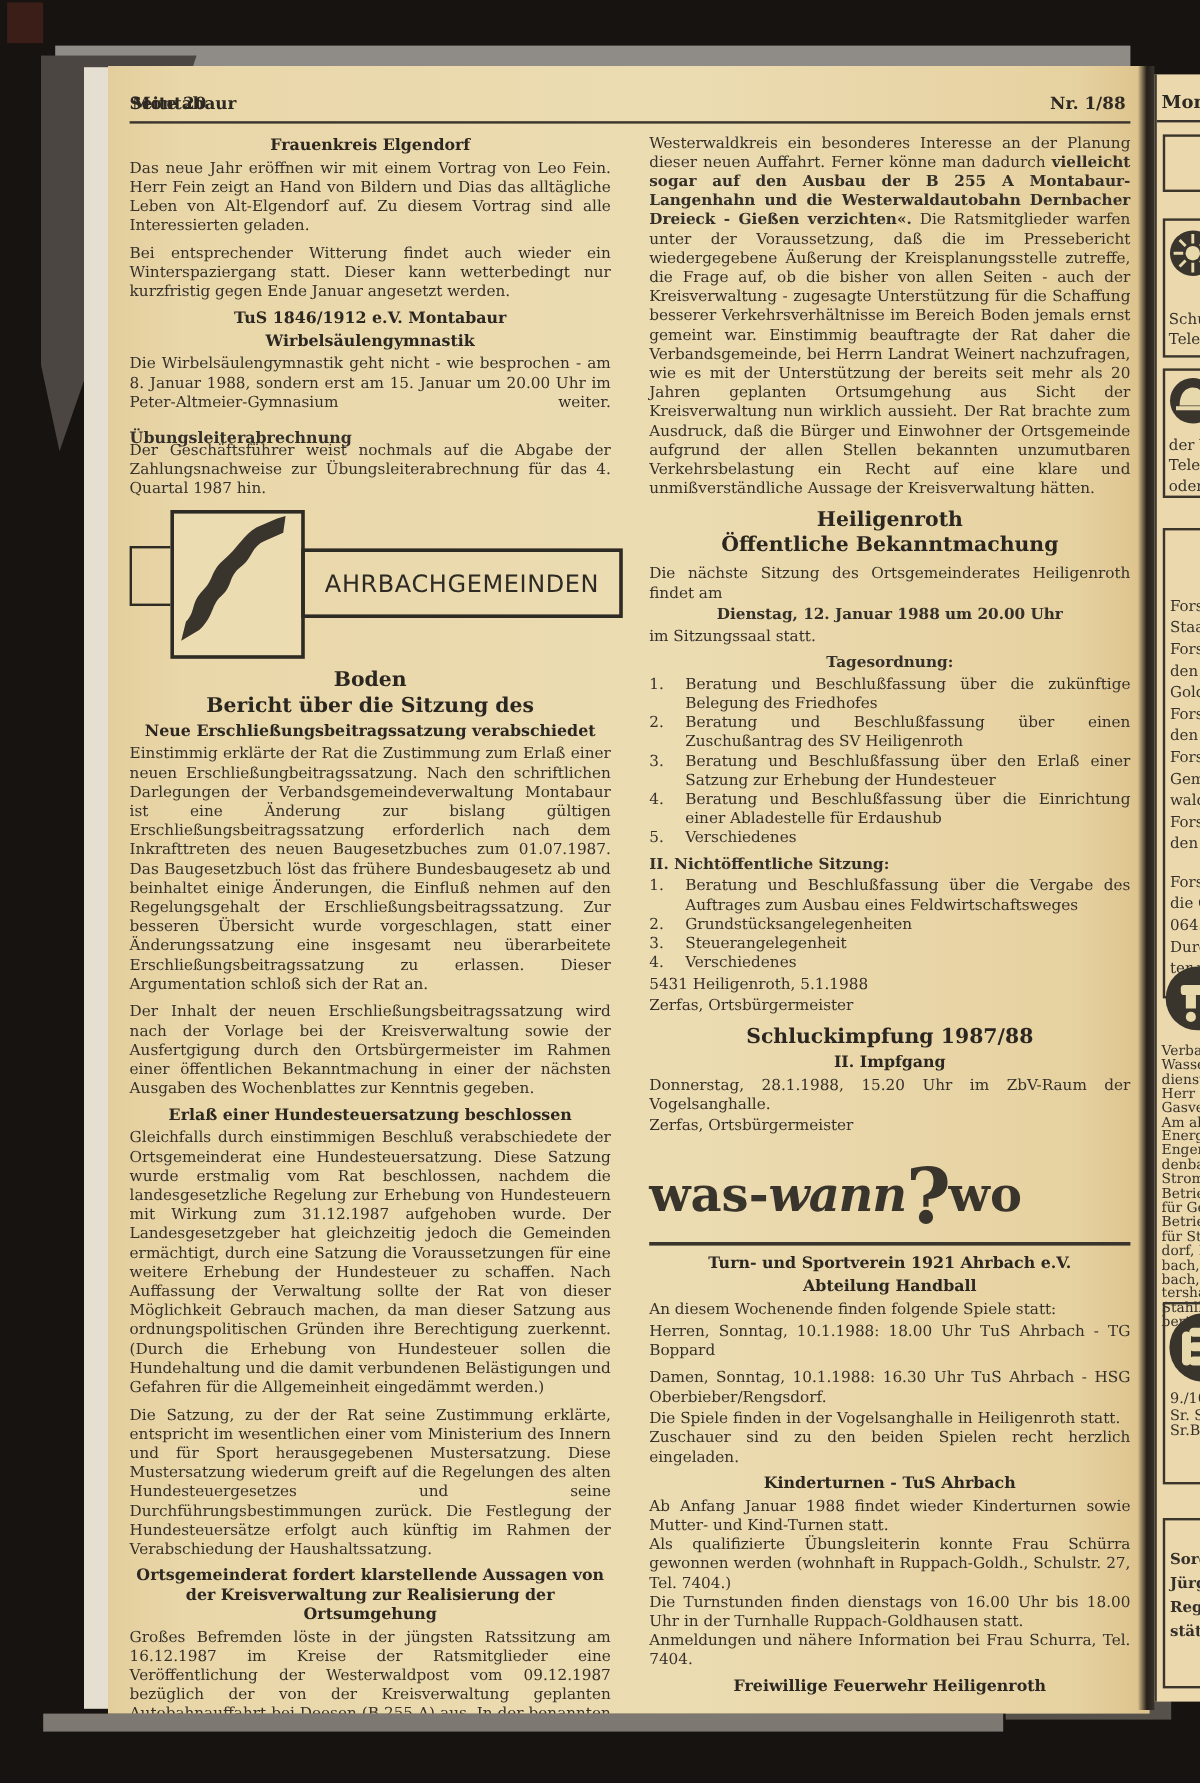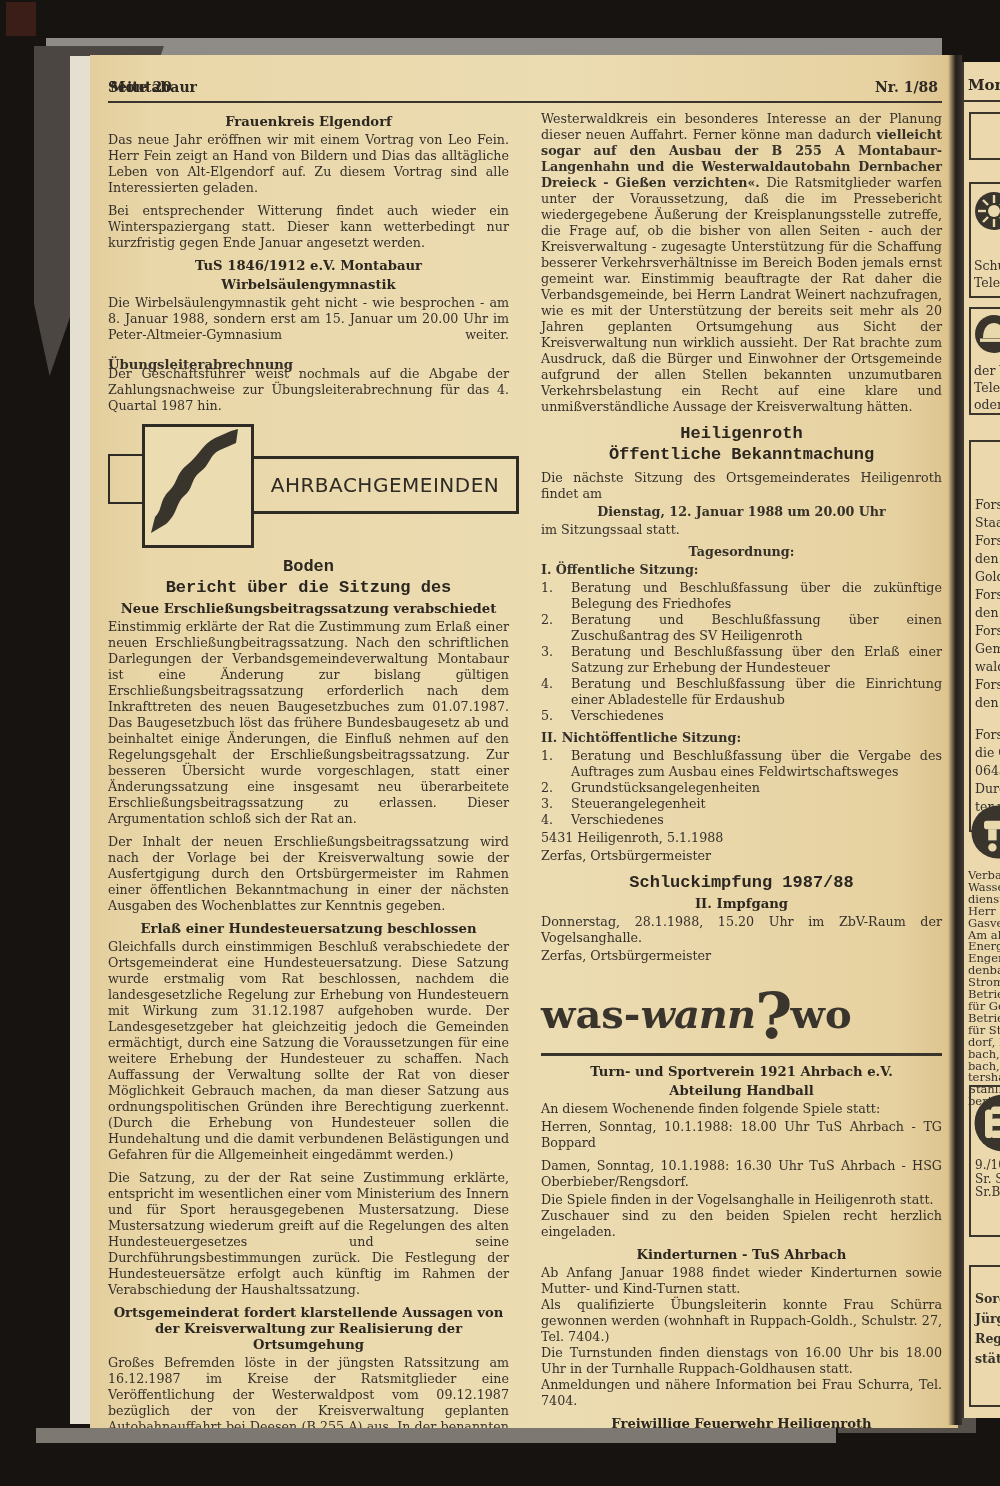--- a/index.html
+++ b/index.html
@@ -29,7 +29,7 @@
   .col{width:50%;color:#35302a;}
   p{margin:0 0 7px;font-size:12.7px;line-height:16px;text-align:justify;}
   .h-small{font-weight:bold;text-align:center;font-size:13.2px;line-height:16px;margin:3px 0 2px;color:#2c2721;}
-  .h-big{font-weight:bold;text-align:center;font-size:17px;line-height:21px;margin:8px 0 5px;color:#2b2620;font-family:Liberation Mono, monospace;}
+  .h-big{font-weight:bold;text-align:center;font-size:17px;line-height:21px;margin:8px 0 5px;color:#2b2620;}
   .center{text-align:center;}
   .bold{font-weight:bold;}
   .offset-sub{font-weight:bold;position:relative;top:14px;font-size:13.2px;white-space:nowrap;}

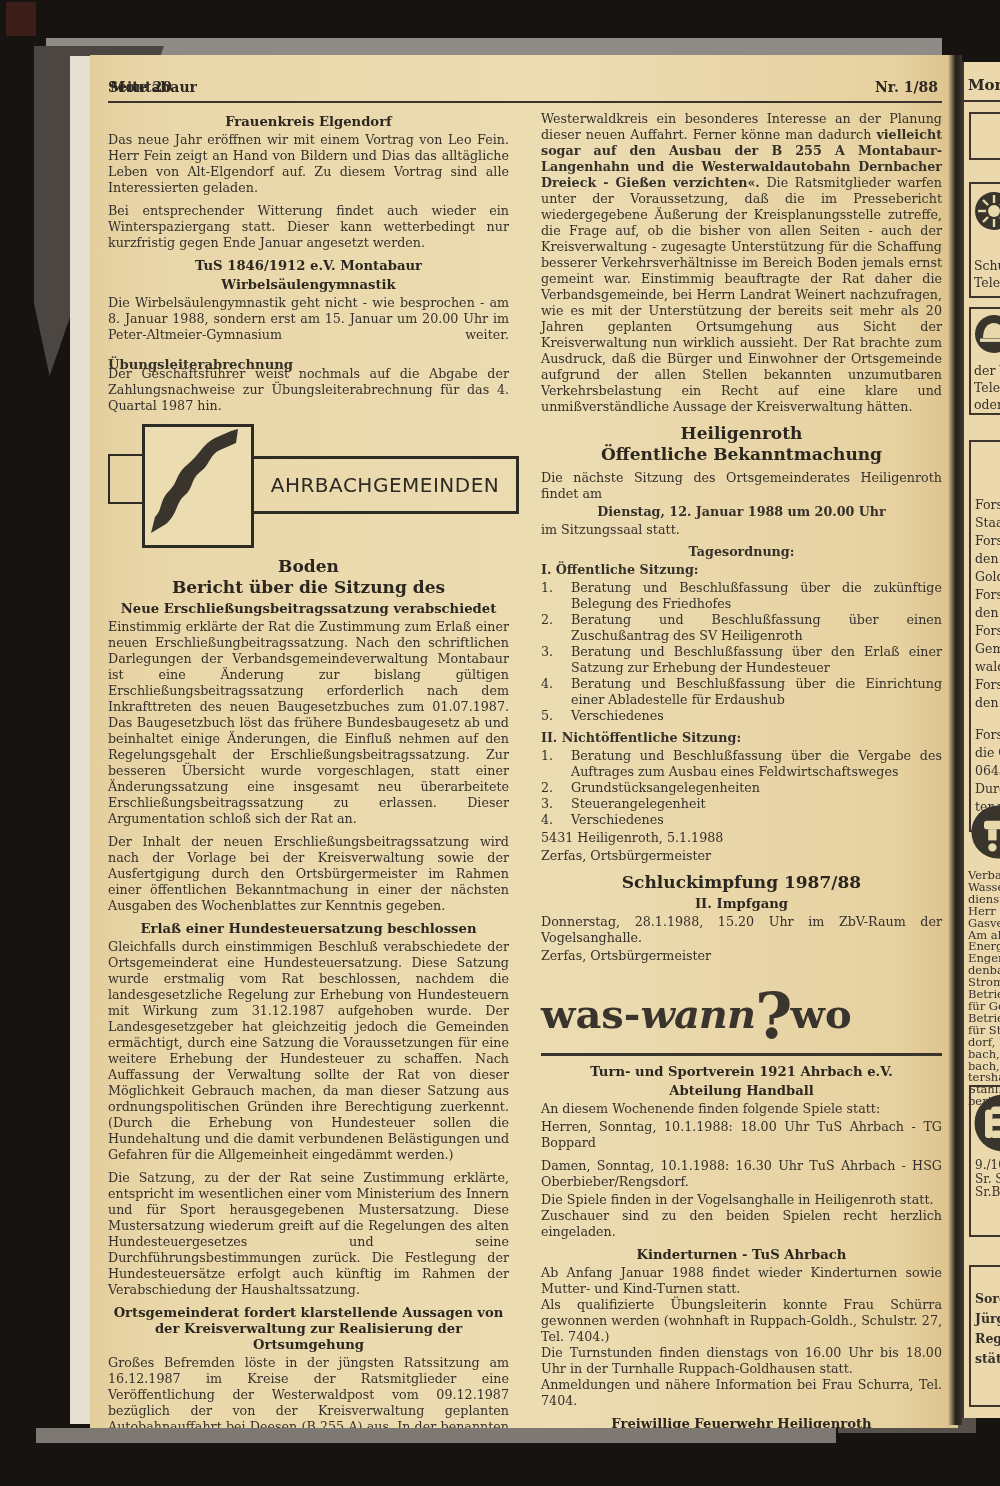--- a/index.html
+++ b/index.html
@@ -135,7 +135,6 @@
         <p class="center bold mb2">Dienstag, 12. Januar 1988 um 20.00 Uhr</p>
         <p class="mb6">im Sitzungssaal statt.</p>
         <p class="center bold mb2">Tagesordnung:</p>
-        <p class="bold mb2">I. Öffentliche Sitzung:</p>
 
         <div class="agenda-row">
             <span class="agenda-num">1.</span>

